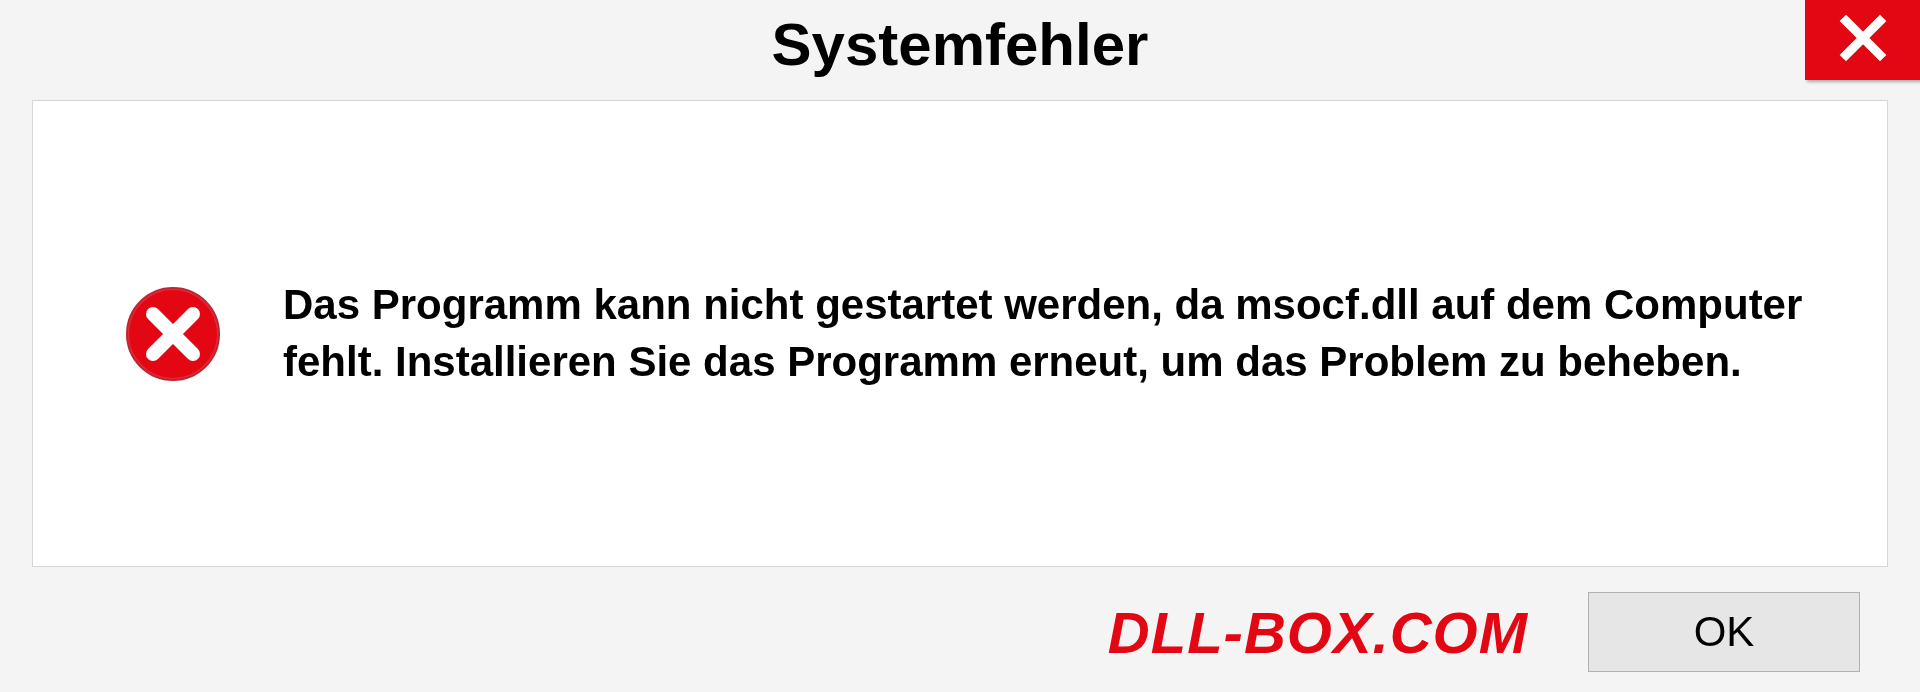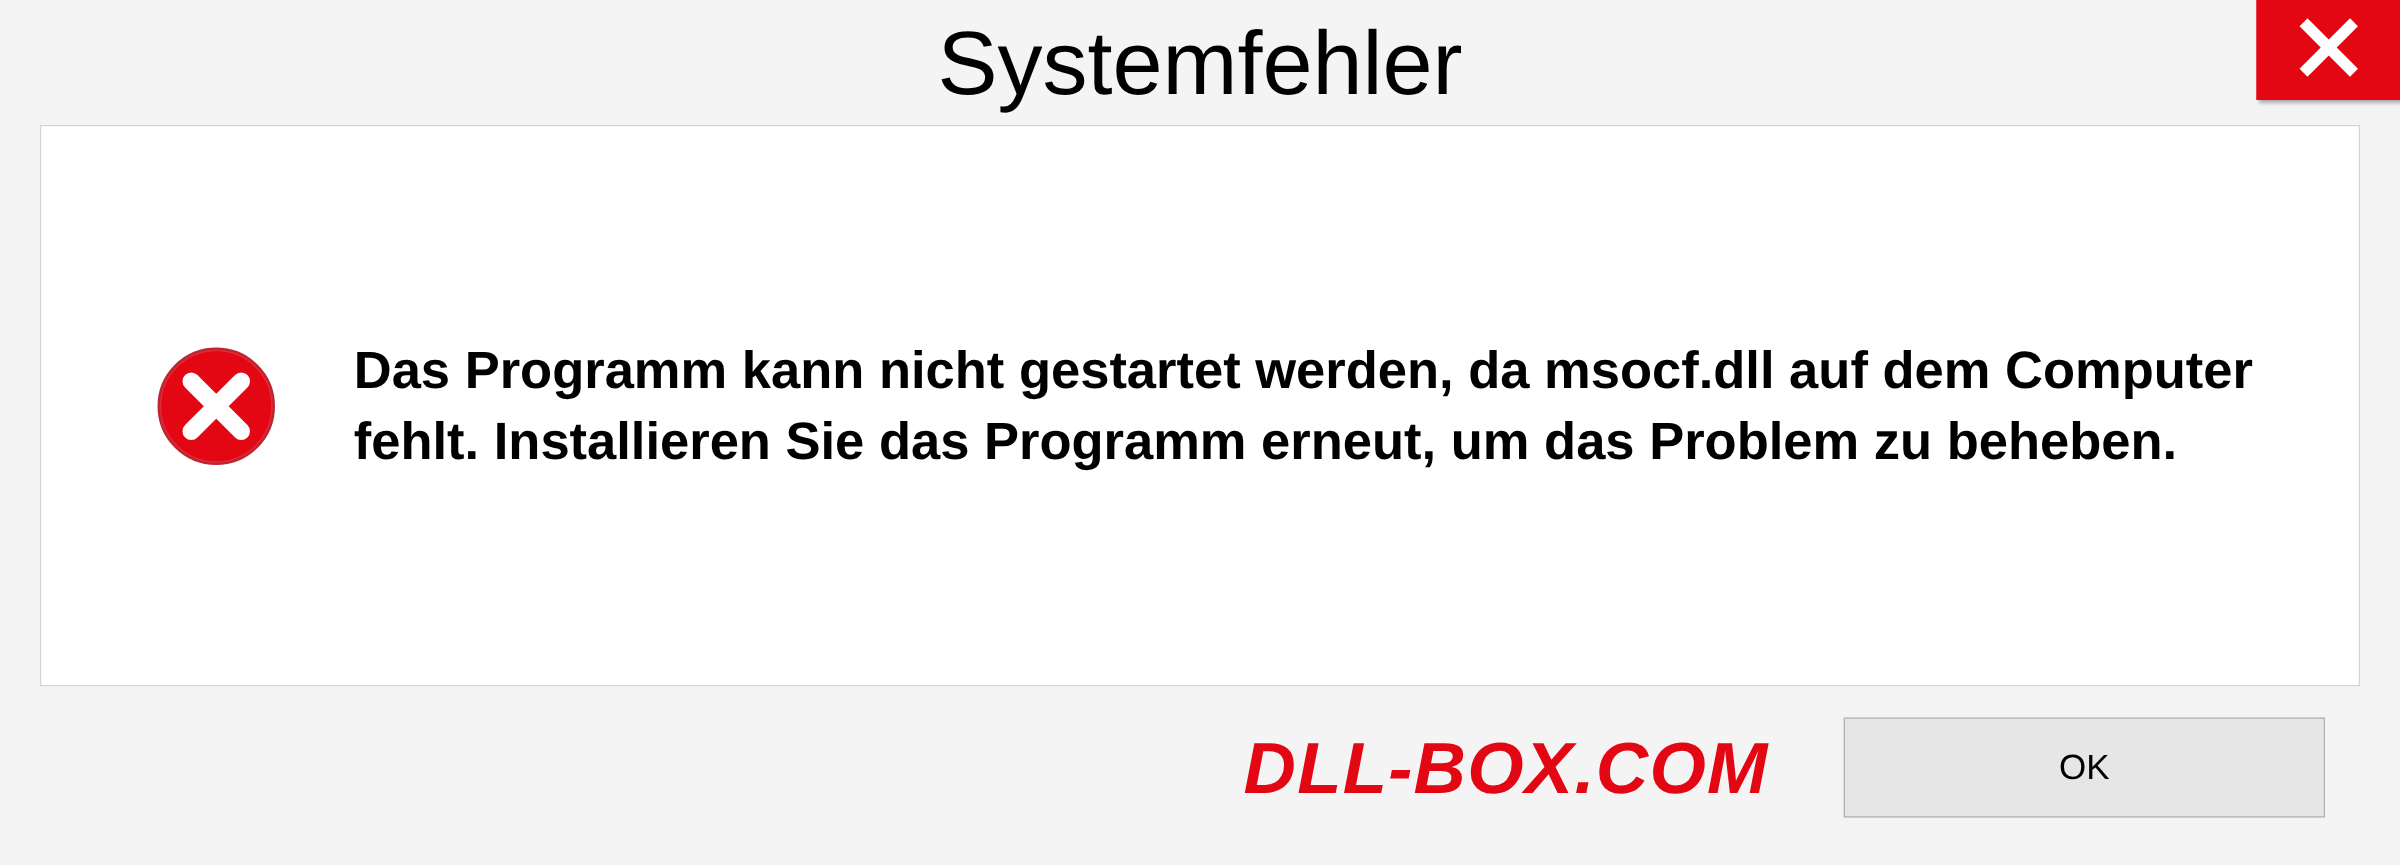--- a/index.html
+++ b/index.html
@@ -30,9 +30,9 @@
       padding-top: 10px;
     }
     .title {
-      font-size: 72px;
+      font-size: 60px;
       color: #000;
-      font-weight: normal;
+      font-weight: bold;
     }
     .close-btn {
       position: absolute;

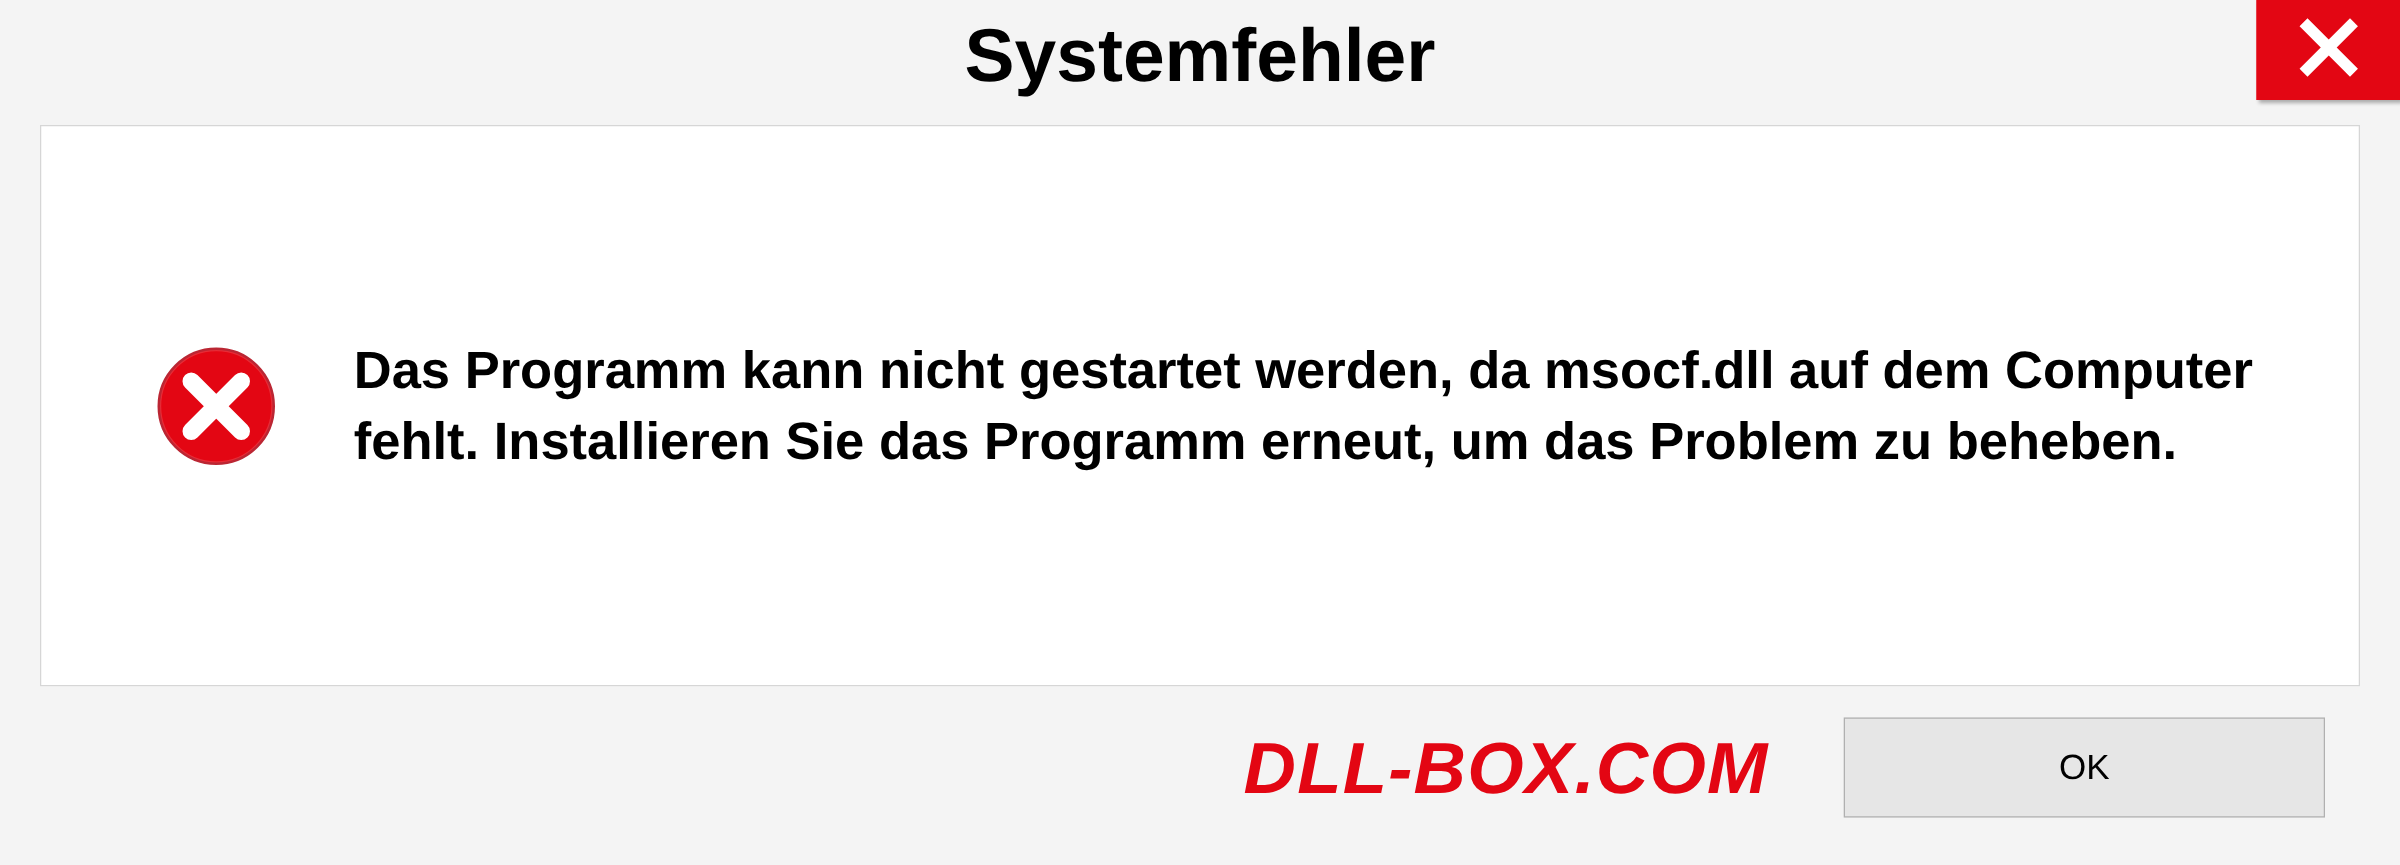--- a/index.html
+++ b/index.html
@@ -82,7 +82,7 @@
       display: flex;
       align-items: center;
       justify-content: flex-end;
-      padding: 25px 60px 38px 60px;
+      padding: 25px 60px 20px 60px;
       gap: 60px;
     }
     .watermark {

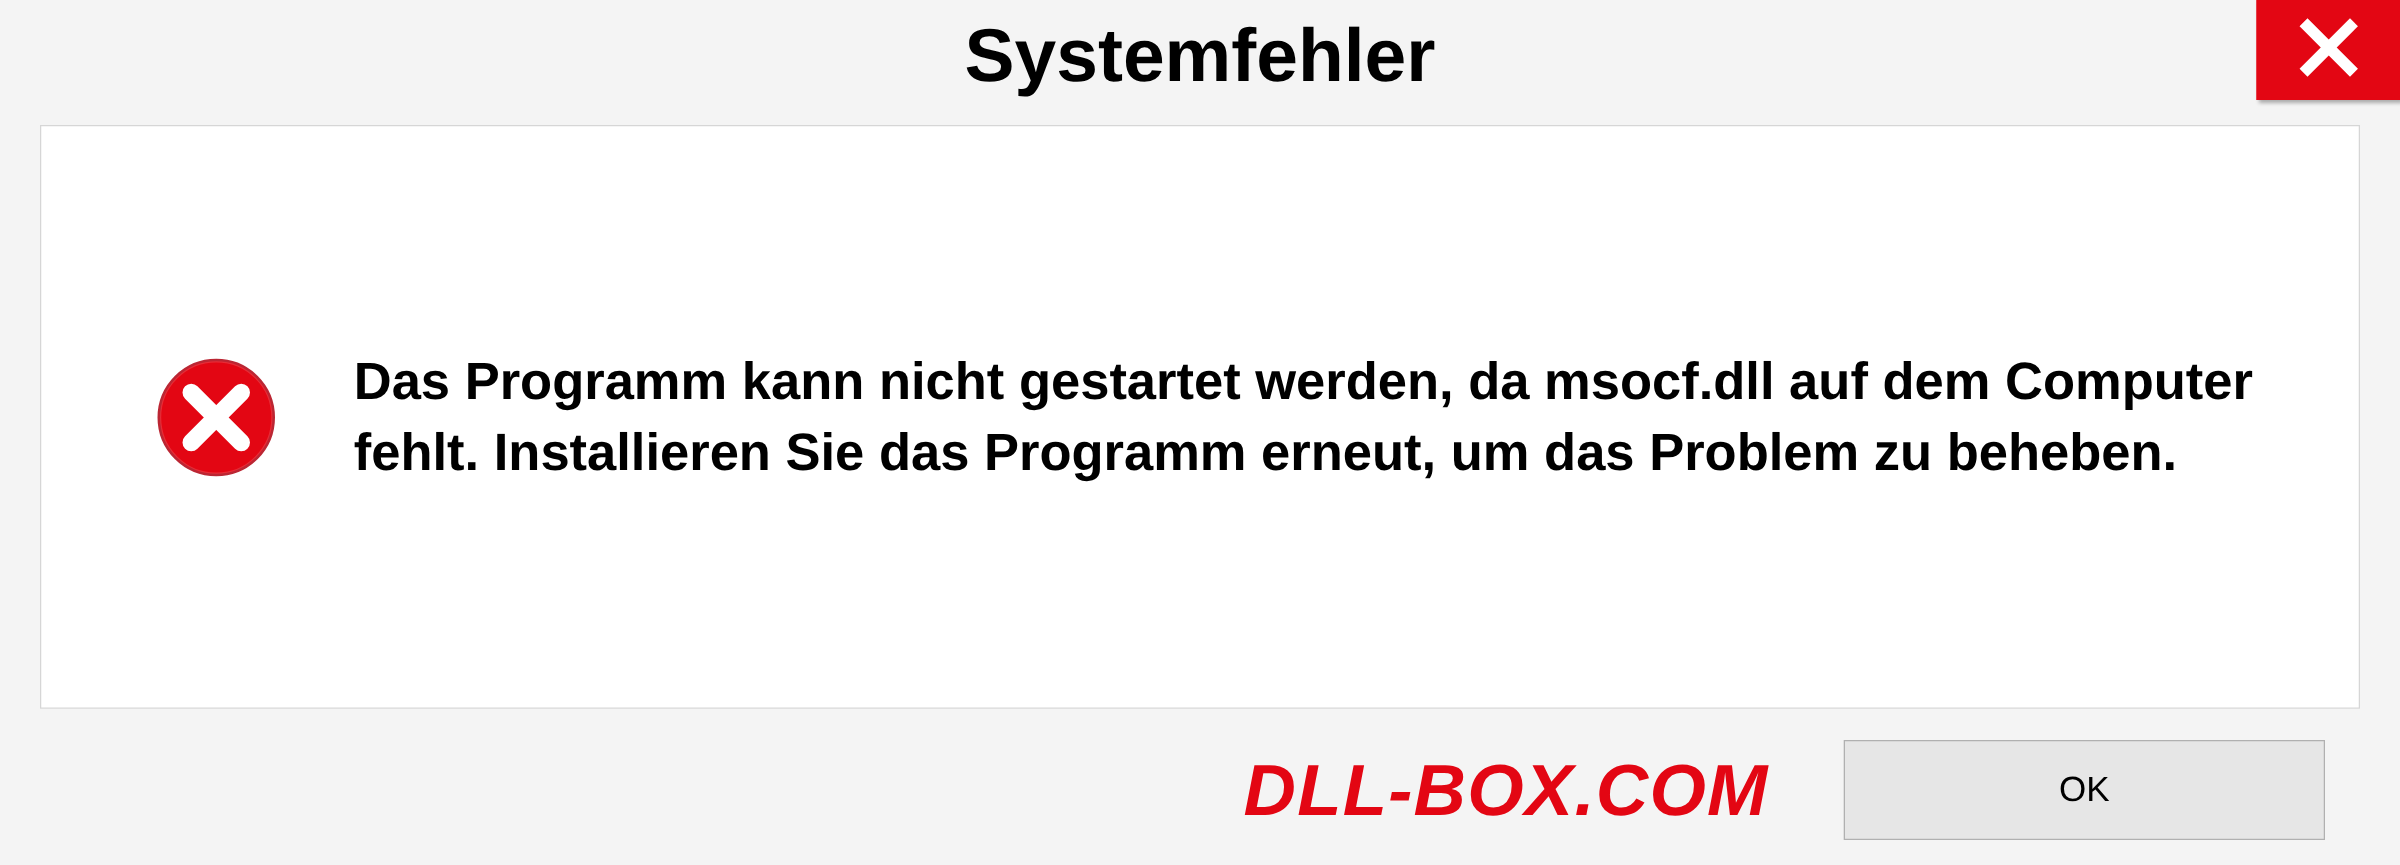--- a/index.html
+++ b/index.html
@@ -94,11 +94,11 @@
       font-family: Arial, Helvetica, sans-serif;
     }
     .ok-button {
-      width: 385px;
+      width: 272px;
       height: 80px;
       background: #e6e6e6;
       border: 1px solid #b0b0b0;
-      font-size: 28px;
+      font-size: 42px;
       color: #000;
       display: flex;
       align-items: center;

